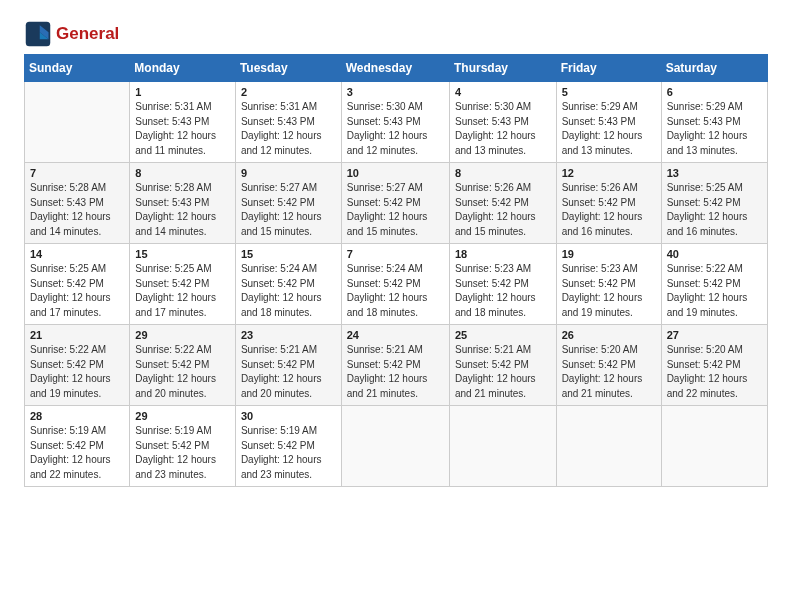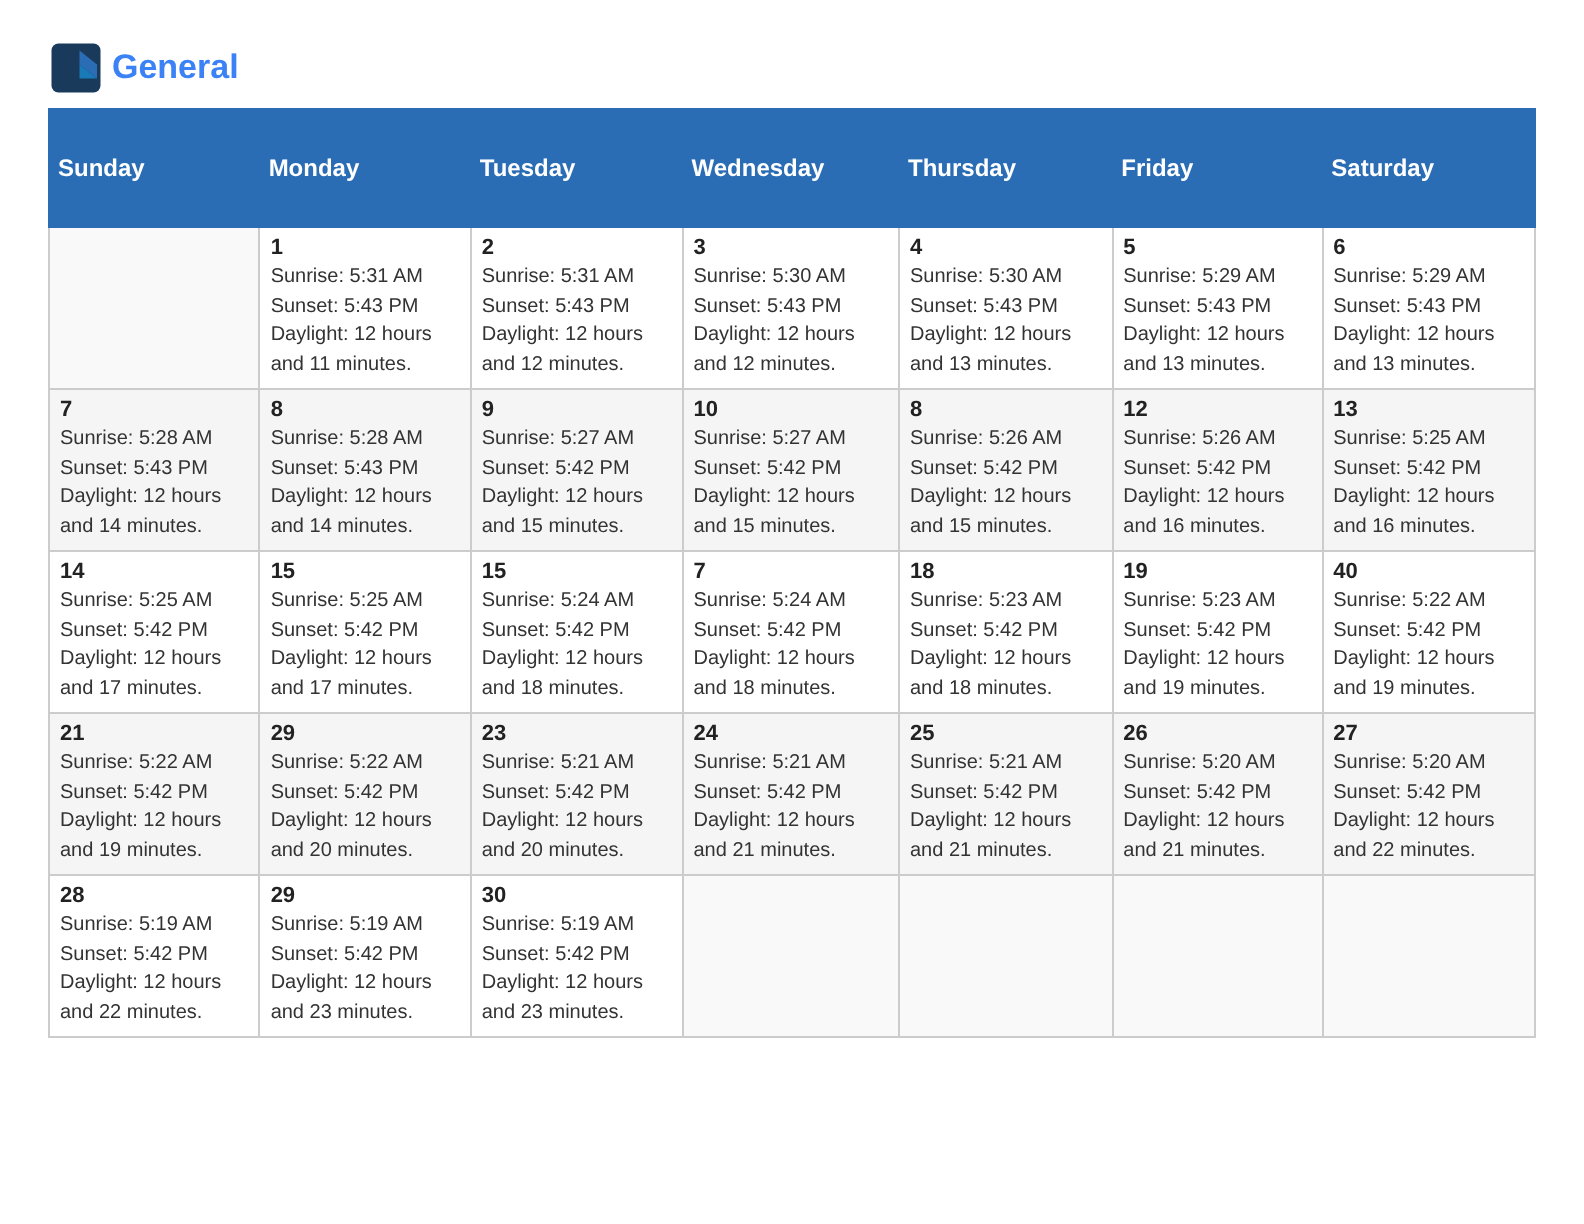--- a/index.html
+++ b/index.html
@@ -91,7 +91,7 @@
       <polygon points="18,14 28,22 18,22" fill="#1a7ab8"></polygon>
     </svg>
     <div>
-      <div style="font-size:17px;font-weight:bold;color:#3b82f6;line-height:1.15;">General</div>
+      <div style="font-size:17px;font-weight:bold;color:#b91c1c;line-height:1.15;">General</div>
       <div style="font-size:17px;font-weight:bold;color:#2a6db5;line-height:1.15;"></div>
     </div>
   </div>

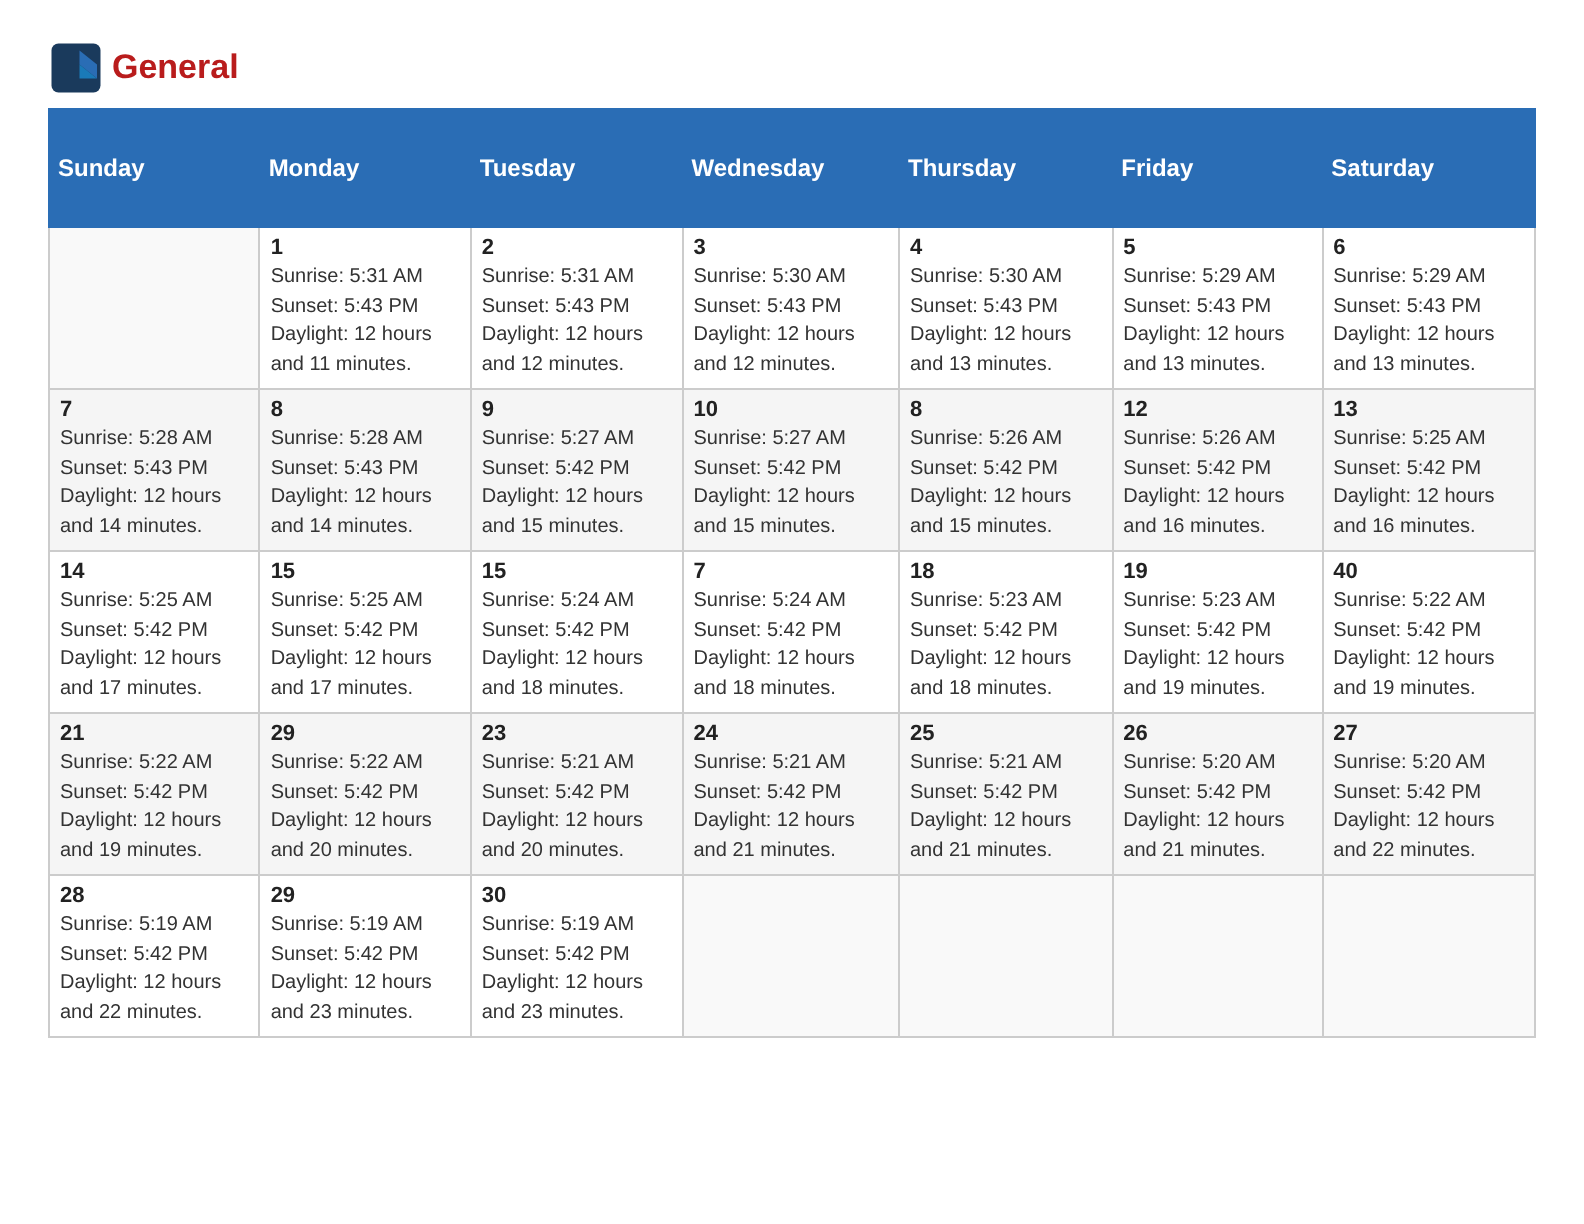--- a/index.html
+++ b/index.html
@@ -46,7 +46,7 @@
     thead th {
       background: #2a6db5;
       color: #fff;
-      padding: 22px 4px;
+      padding: 6px 4px;
       text-align: left;
       font-size: 12px;
       font-weight: bold;

